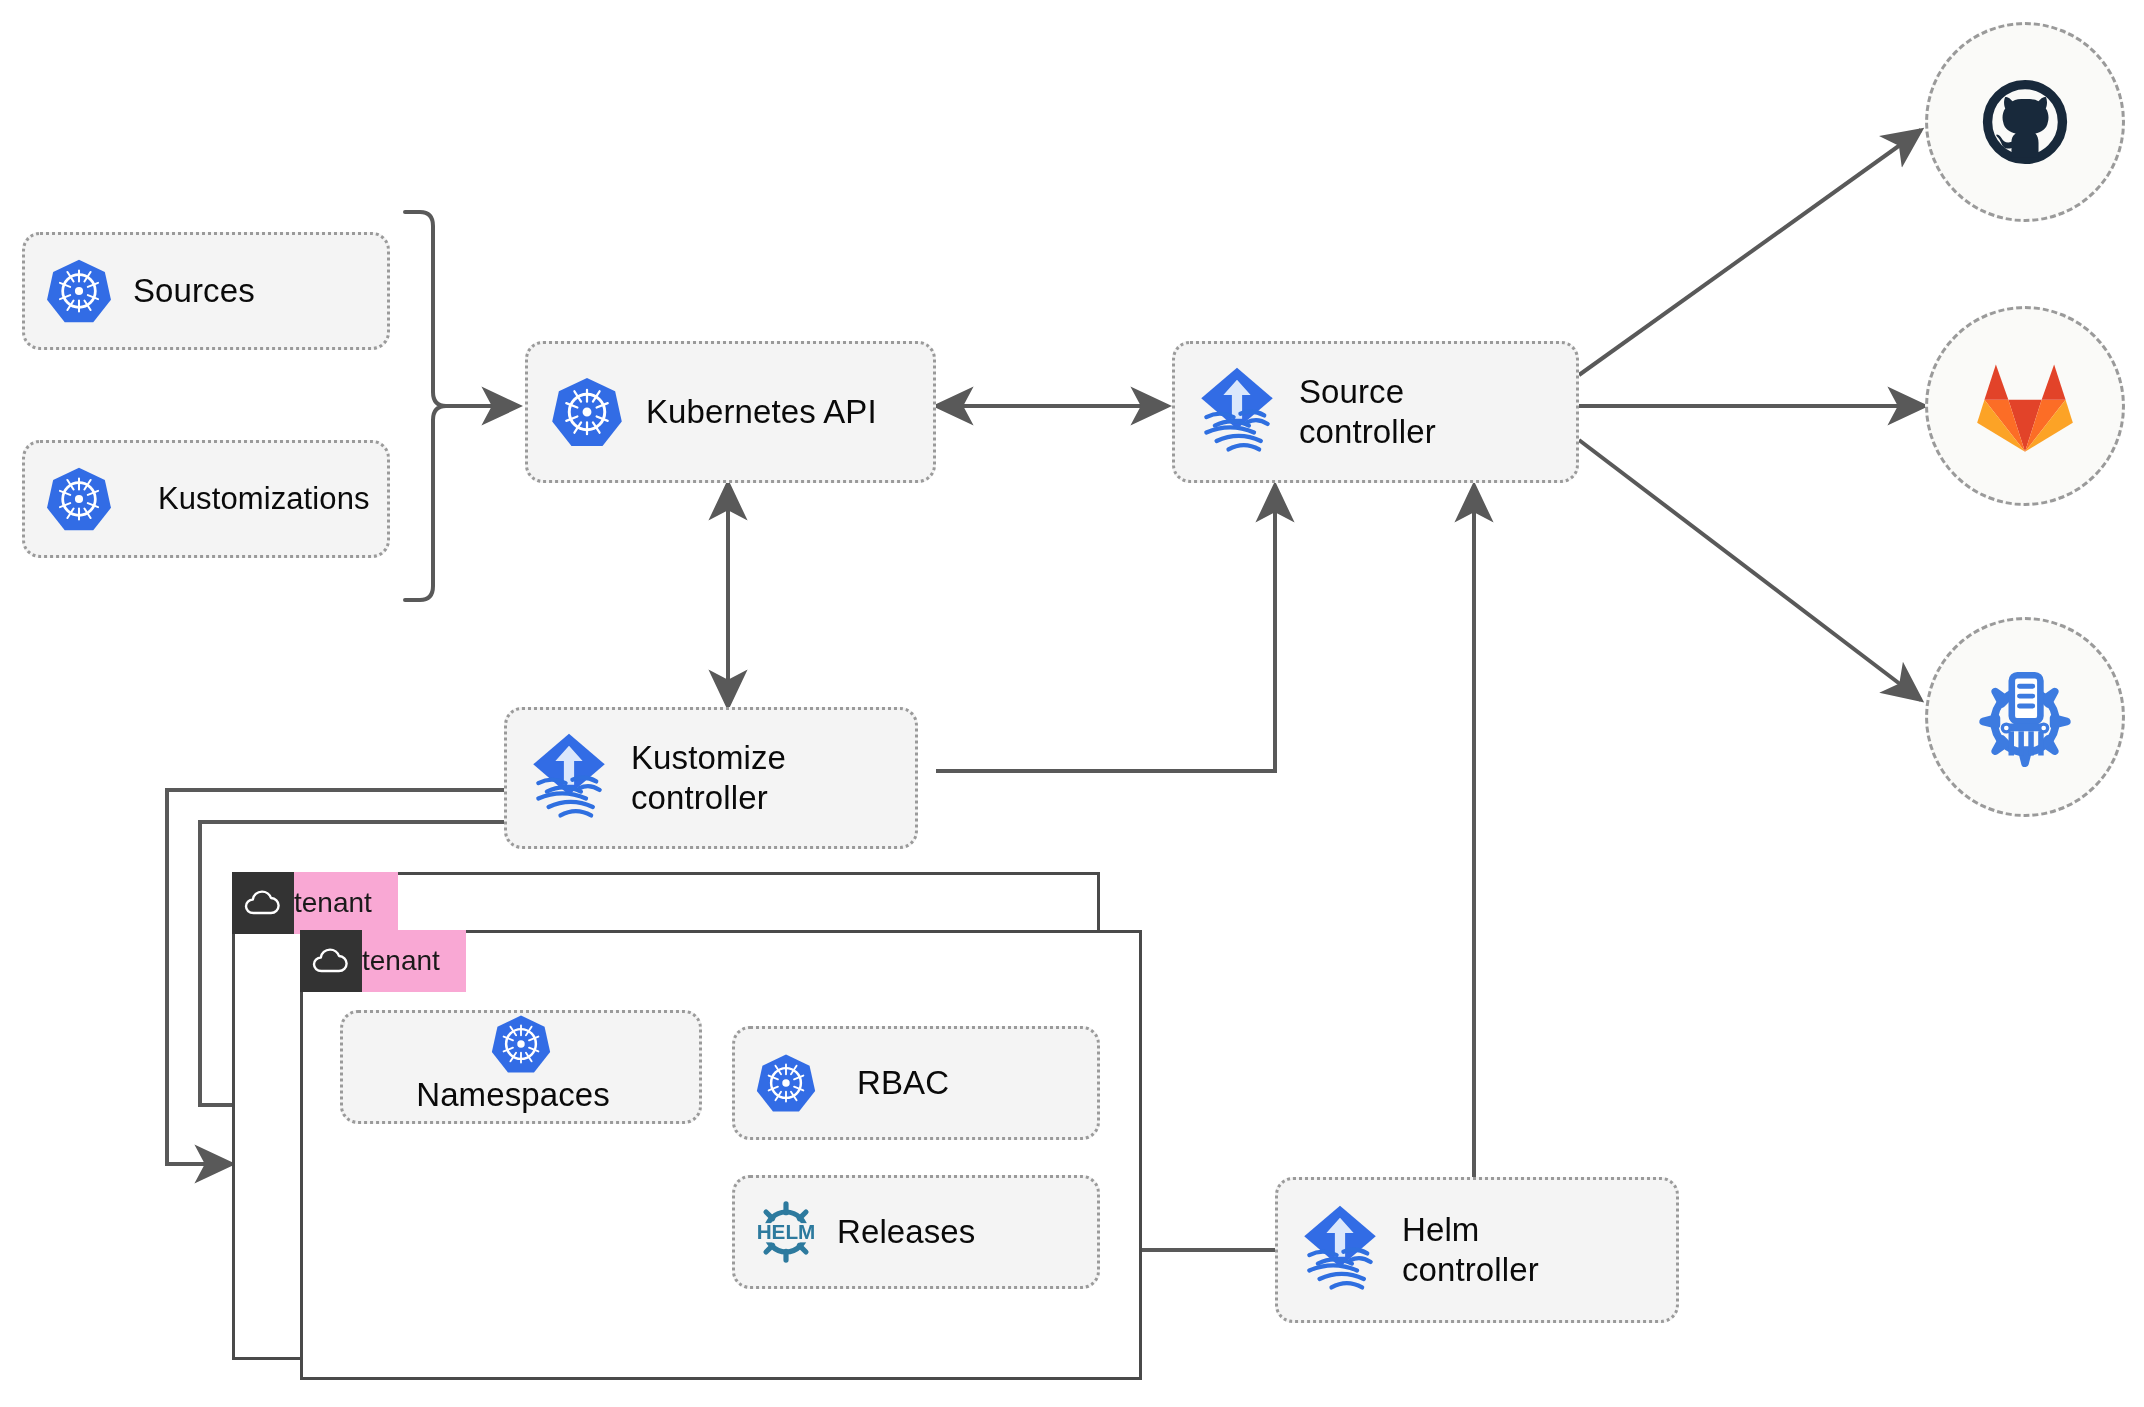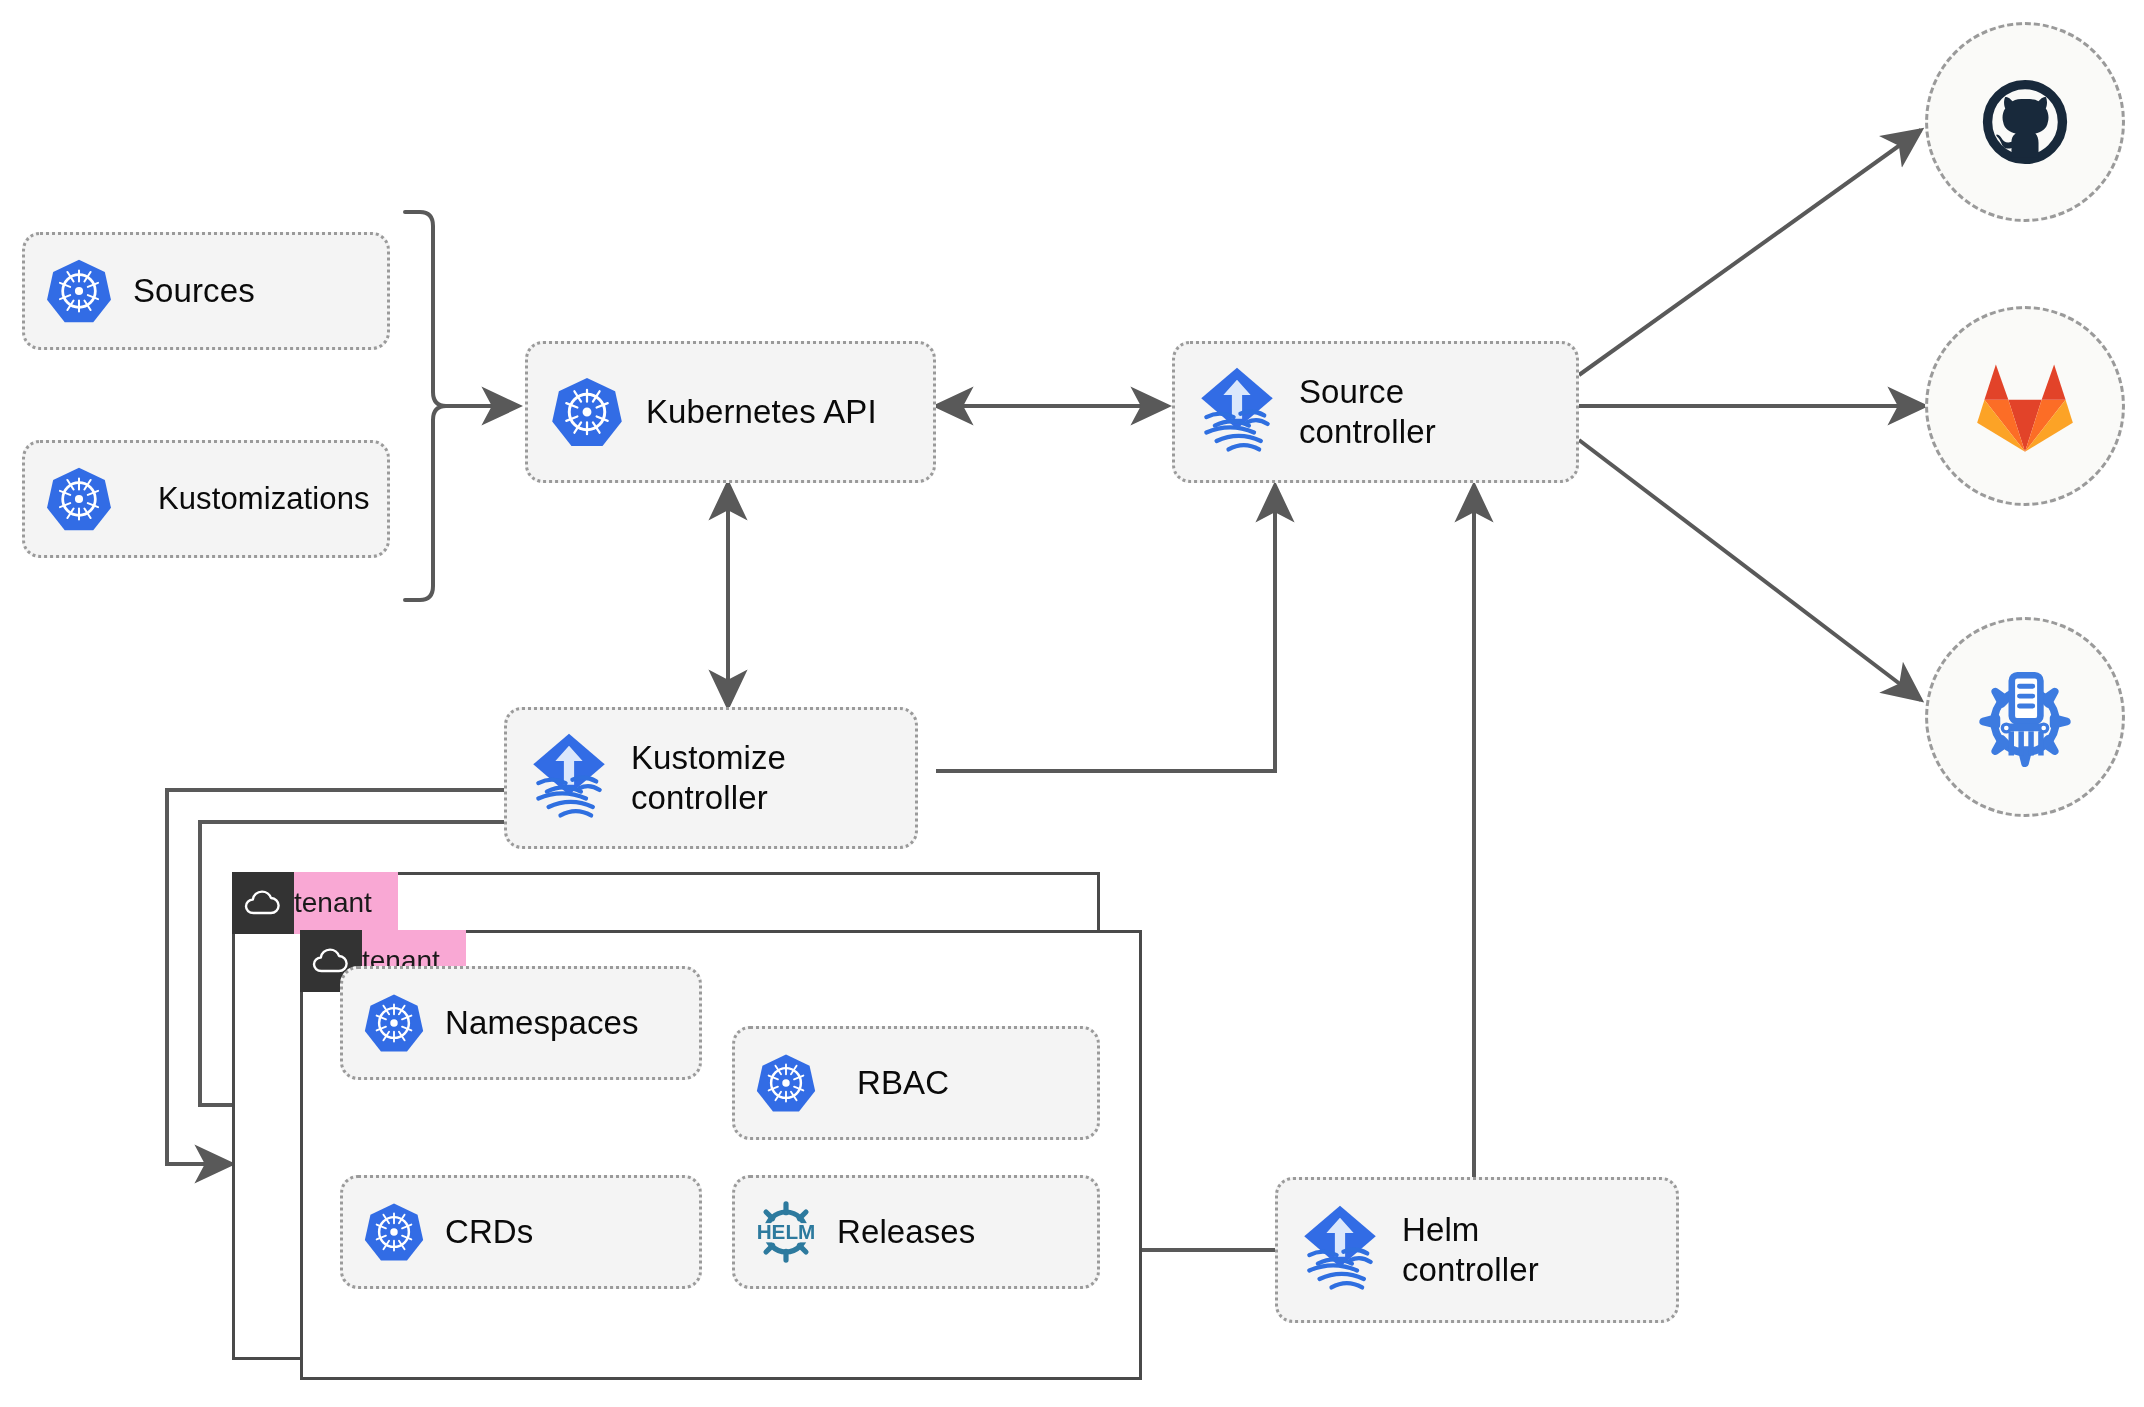--- a/index.html
+++ b/index.html
@@ -251,7 +251,7 @@
     </div>
   </div>
 
-  <div class="node" style="left:340px;top:966px;width:362px;height:114px;">
+  <div class="node" style="left:340px;top:1010px;width:362px;height:114px;flex-direction:column;">
     <div class="ico" style="width:102px;">
       <svg width="62" height="62" viewBox="0 0 100 100">
         <path d="M50,4 L88,22 L97,63 L71,96 L29,96 L3,63 L12,22 Z" fill="#326CE5"></path>

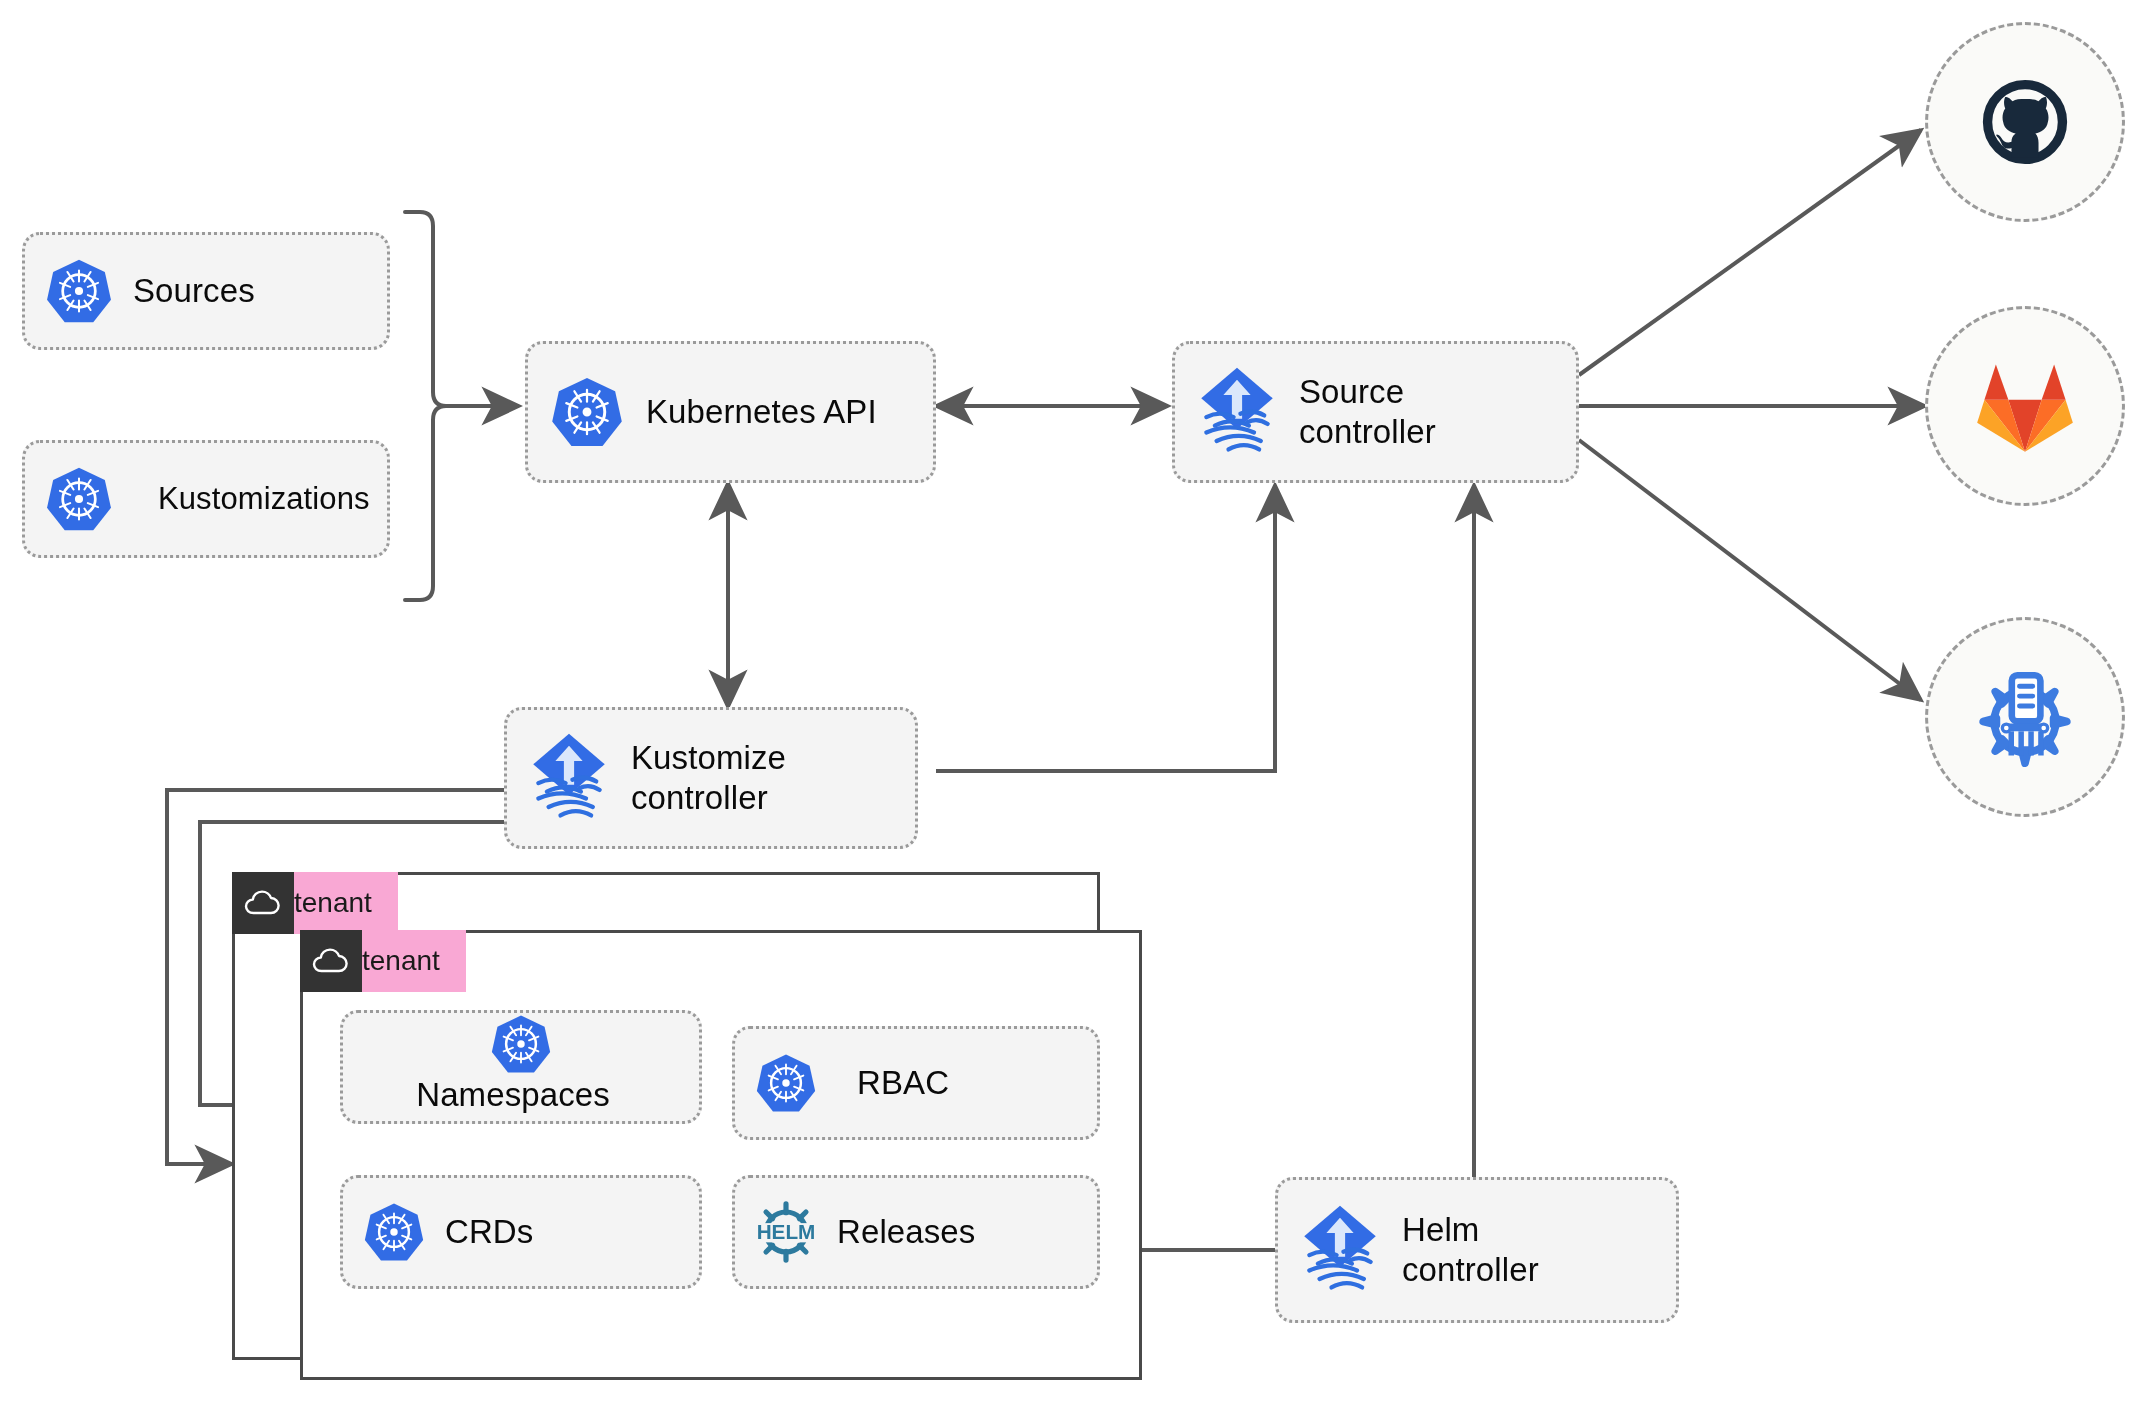--- a/index.html
+++ b/index.html
@@ -279,19 +279,6 @@
     <div class="lbl">RBAC</div>
   </div>
 
-  <div class="node" style="left:340px;top:1175px;width:362px;height:114px;">
-    <div class="ico" style="width:102px;">
-      <svg width="62" height="62" viewBox="0 0 100 100">
-        <path d="M50,4 L88,22 L97,63 L71,96 L29,96 L3,63 L12,22 Z" fill="#326CE5"></path>
-        <g fill="#ffffff" stroke="#ffffff" stroke-width="3" stroke-linecap="round">
-          <circle cx="50" cy="50" r="4.5"></circle>
-          <path d="M50,20 L50,36 M50,64 L50,80 M22,38 L37,44 M63,56 L78,62 M22,62 L37,56 M63,44 L78,38 M33,78 L42,64 M58,36 L67,22 M33,22 L42,36 M58,64 L67,78"></path>
-          <circle cx="50" cy="50" r="24" fill="none" stroke="#ffffff" stroke-width="4"></circle>
-        </g>
-      </svg>
-    </div>
-    <div class="lbl">CRDs</div>
-  </div>
 
   <div class="node" style="left:732px;top:1175px;width:368px;height:114px;">
     <div class="ico" style="width:102px;">

